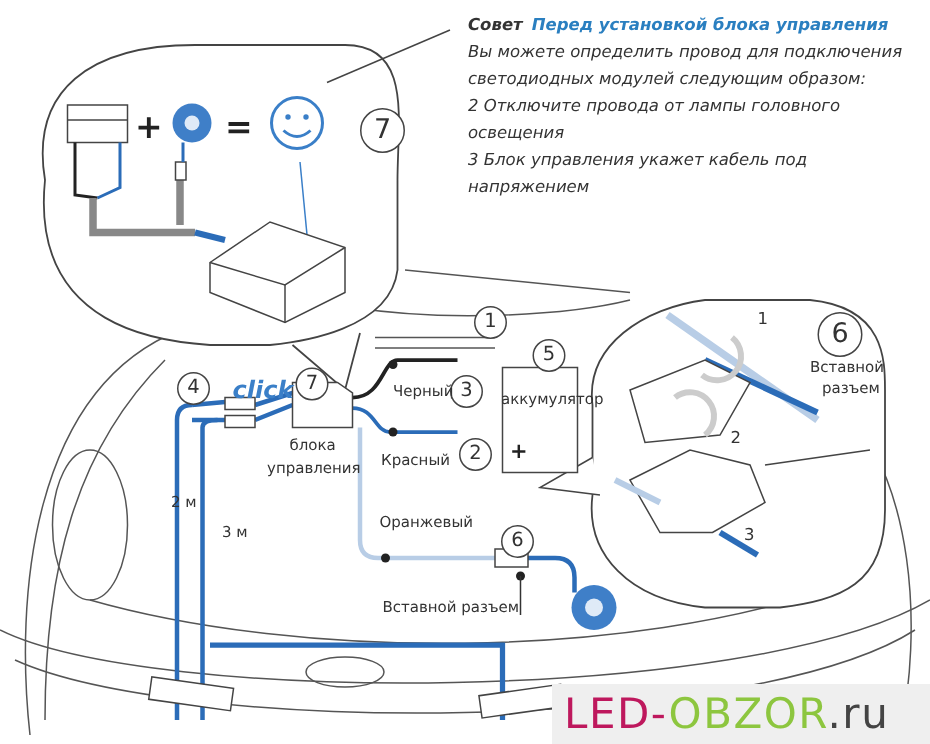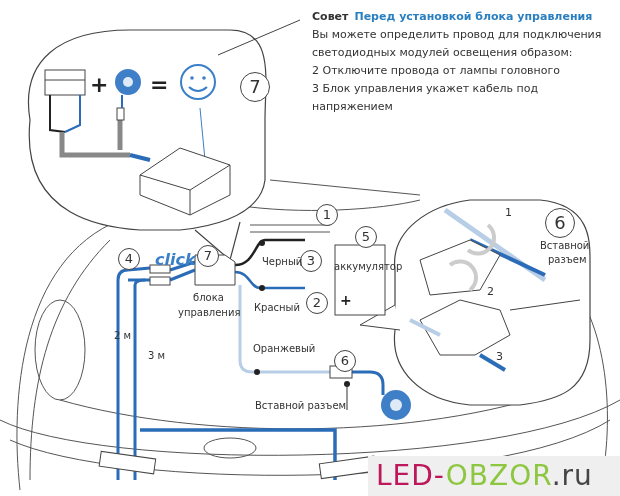--- a/index.html
+++ b/index.html
@@ -10,7 +10,7 @@
          line-height:18px; color:#333; }
   .tip .t1 { font-weight:bold; color:#333; }
   .tip .t2 { font-weight:bold; color:#2a7fc0; margin-left:6px; }
-  .tip p { margin:0; }
+  .tip p { margin:0;font-style:italic; }
   .lbl { position:absolute; font-size:10px; color:#333; white-space:nowrap; }
   .num { position:absolute; width:20px; height:20px; border:1.3px solid #444;
          border-radius:50%; background:#fff; font-size:13px; line-height:20px;

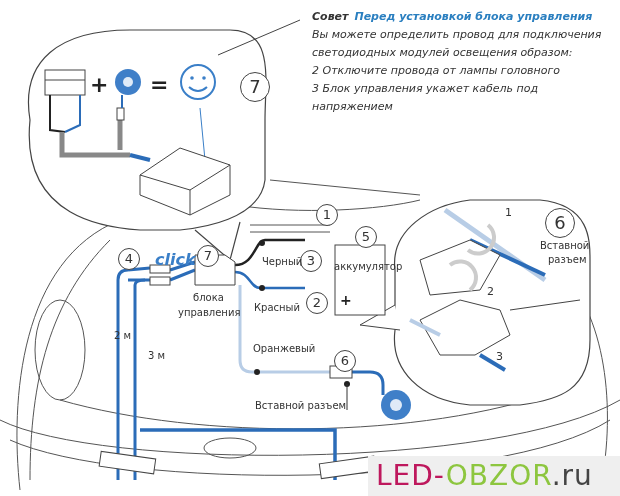--- a/index.html
+++ b/index.html
@@ -116,7 +116,7 @@
 <div class="tip">
   <p><span class="t1">Совет</span><span class="t2">Перед установкой блока управления</span></p>
   <p>Вы можете определить провод для подключения</p>
-  <p>светодиодных модулей освещения образом:</p>
+  <p>светодиодных модулей следующим образом:</p>
   <p>2 Отключите провода от лампы головного</p>
   <p>3 Блок управления укажет кабель под напряжением</p>
 </div>

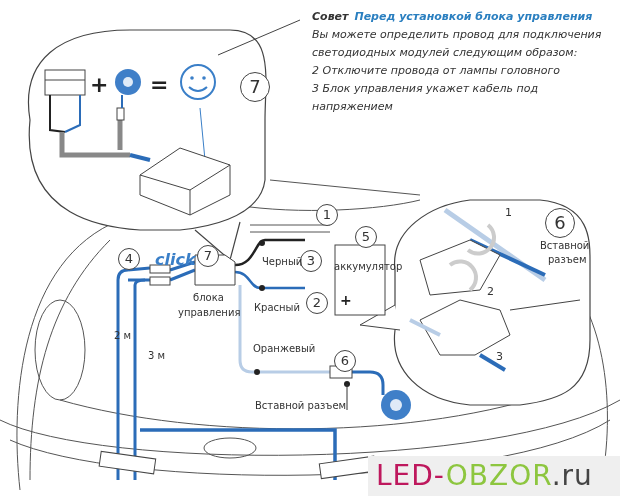--- a/index.html
+++ b/index.html
@@ -118,6 +118,7 @@
   <p>Вы можете определить провод для подключения</p>
   <p>светодиодных модулей следующим образом:</p>
   <p>2 Отключите провода от лампы головного</p>
+  <p>освещения</p>
   <p>3 Блок управления укажет кабель под напряжением</p>
 </div>
 

